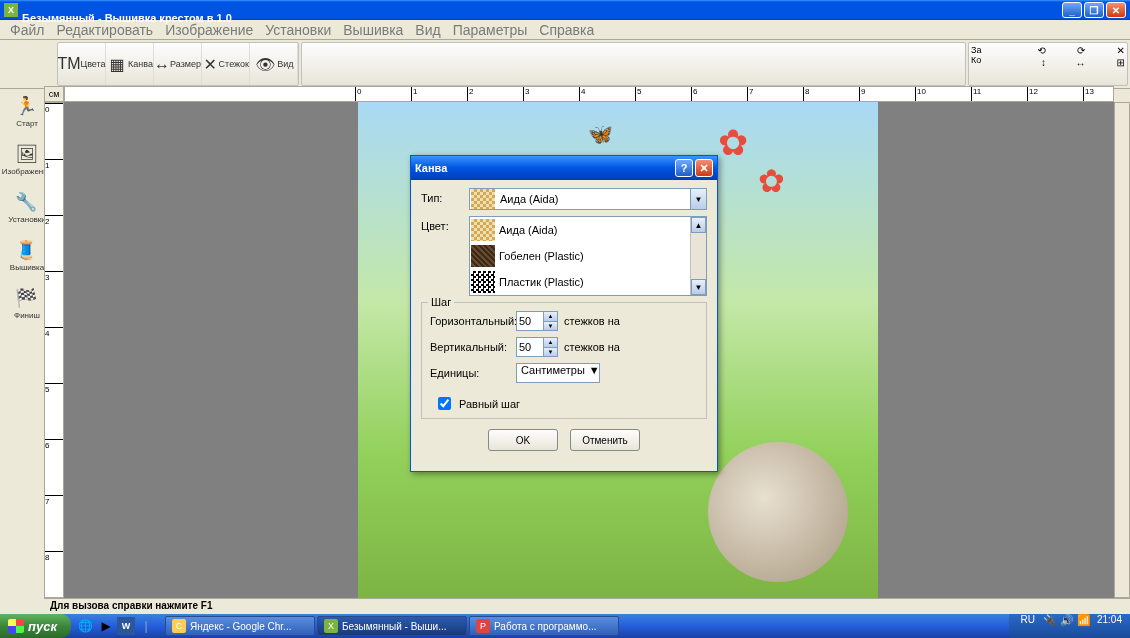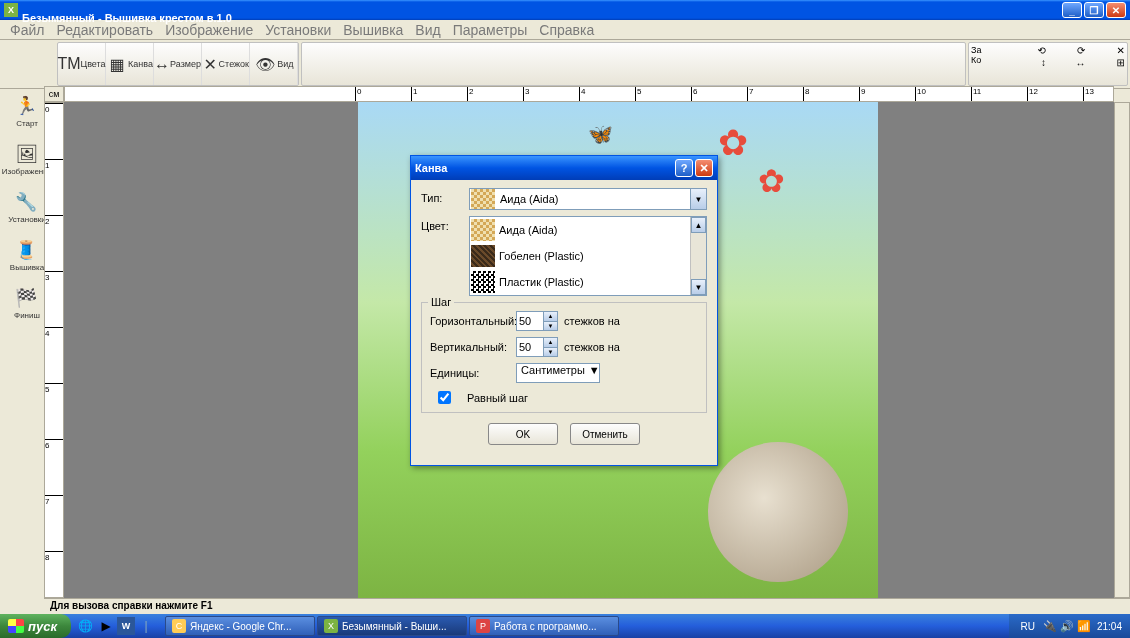--- a/index.html
+++ b/index.html
@@ -88,7 +88,7 @@
 .spinner .spbtns div:first-child { border-bottom: 1px solid #7f9db9; }
 .unit-sel { border: 1px solid #7f9db9; background: #fff; height: 20px; display: flex; align-items: flex-start; width: 84px; }
 .unit-sel .utext { flex: 1; padding: 0 4px; font-size: 11px; }
-.check-row { display: flex; align-items: center; gap: 16px; font-size: 11px; margin-top: 8px; padding-left: 8px; }
+.check-row { display: flex; align-items: center; gap: 8px; font-size: 11px; margin-top: 14px; padding-left: 8px; }
 .check-row input { width: 13px; height: 13px; }
 .dlg-buttons { display: flex; justify-content: center; gap: 12px; padding: 10px 0 12px; }
 .dlg-btn { width: 70px; height: 22px; background: linear-gradient(#fdfdfd, #e8e5d8); border: 1px solid #888; border-radius: 3px; font-size: 10px; cursor: pointer; }

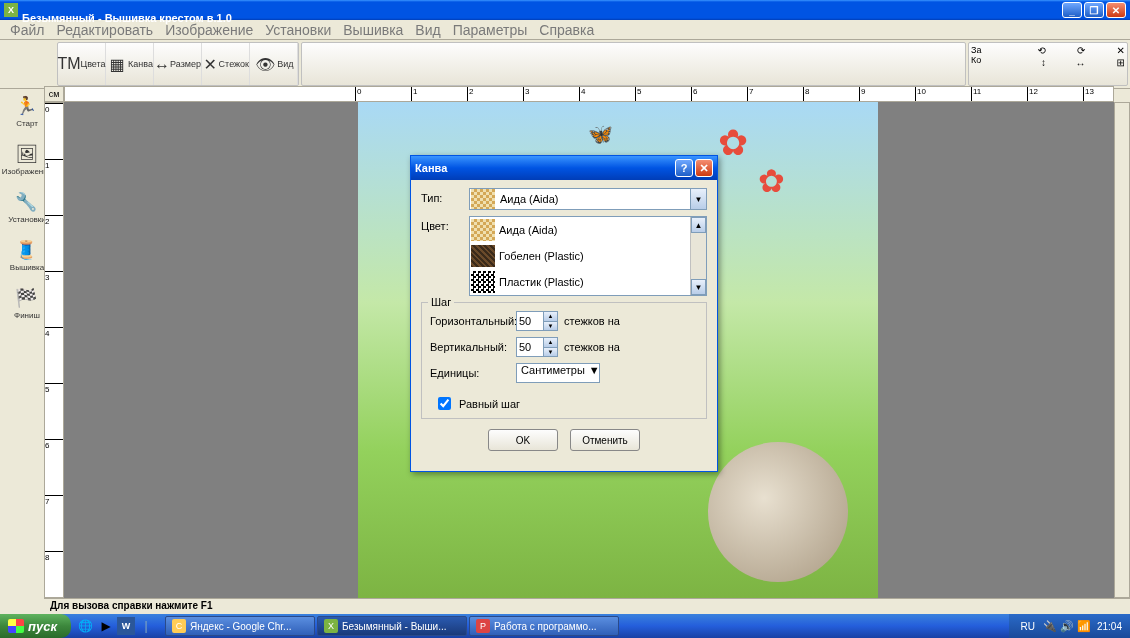--- a/index.html
+++ b/index.html
@@ -103,7 +103,7 @@
 .task-item { height: 20px; min-width: 150px; background: linear-gradient(#5a8ee0, #3060b8); border: 1px solid #2a4a8a; border-radius: 2px; display: flex; align-items: center; padding: 0 6px; color: #fff; font-size: 10px; cursor: pointer; gap: 4px; }
 .task-item.active { background: linear-gradient(#2a5ab0, #1a3a7a); }
 .task-item .ti-icon { width: 14px; height: 14px; background: #fff; border-radius: 2px; display: flex; align-items: center; justify-content: center; font-size: 9px; }
-.tray { display: flex; align-items: center; gap: 6px; padding: 0 8px; background: linear-gradient(#2a6ac8, #1a4a9a); height: 100%; color: #fff; font-size: 10px; }
+.tray { display: flex; gap: 6px; padding: 0 8px; background: linear-gradient(#2a6ac8, #1a4a9a); height: 100%; color: #fff; font-size: 10px; }
 .tray .tlang { padding: 0 3px; }
 .tray .ticons { display: flex; gap: 3px; }
 .tray .ticons span { font-size: 11px; }

